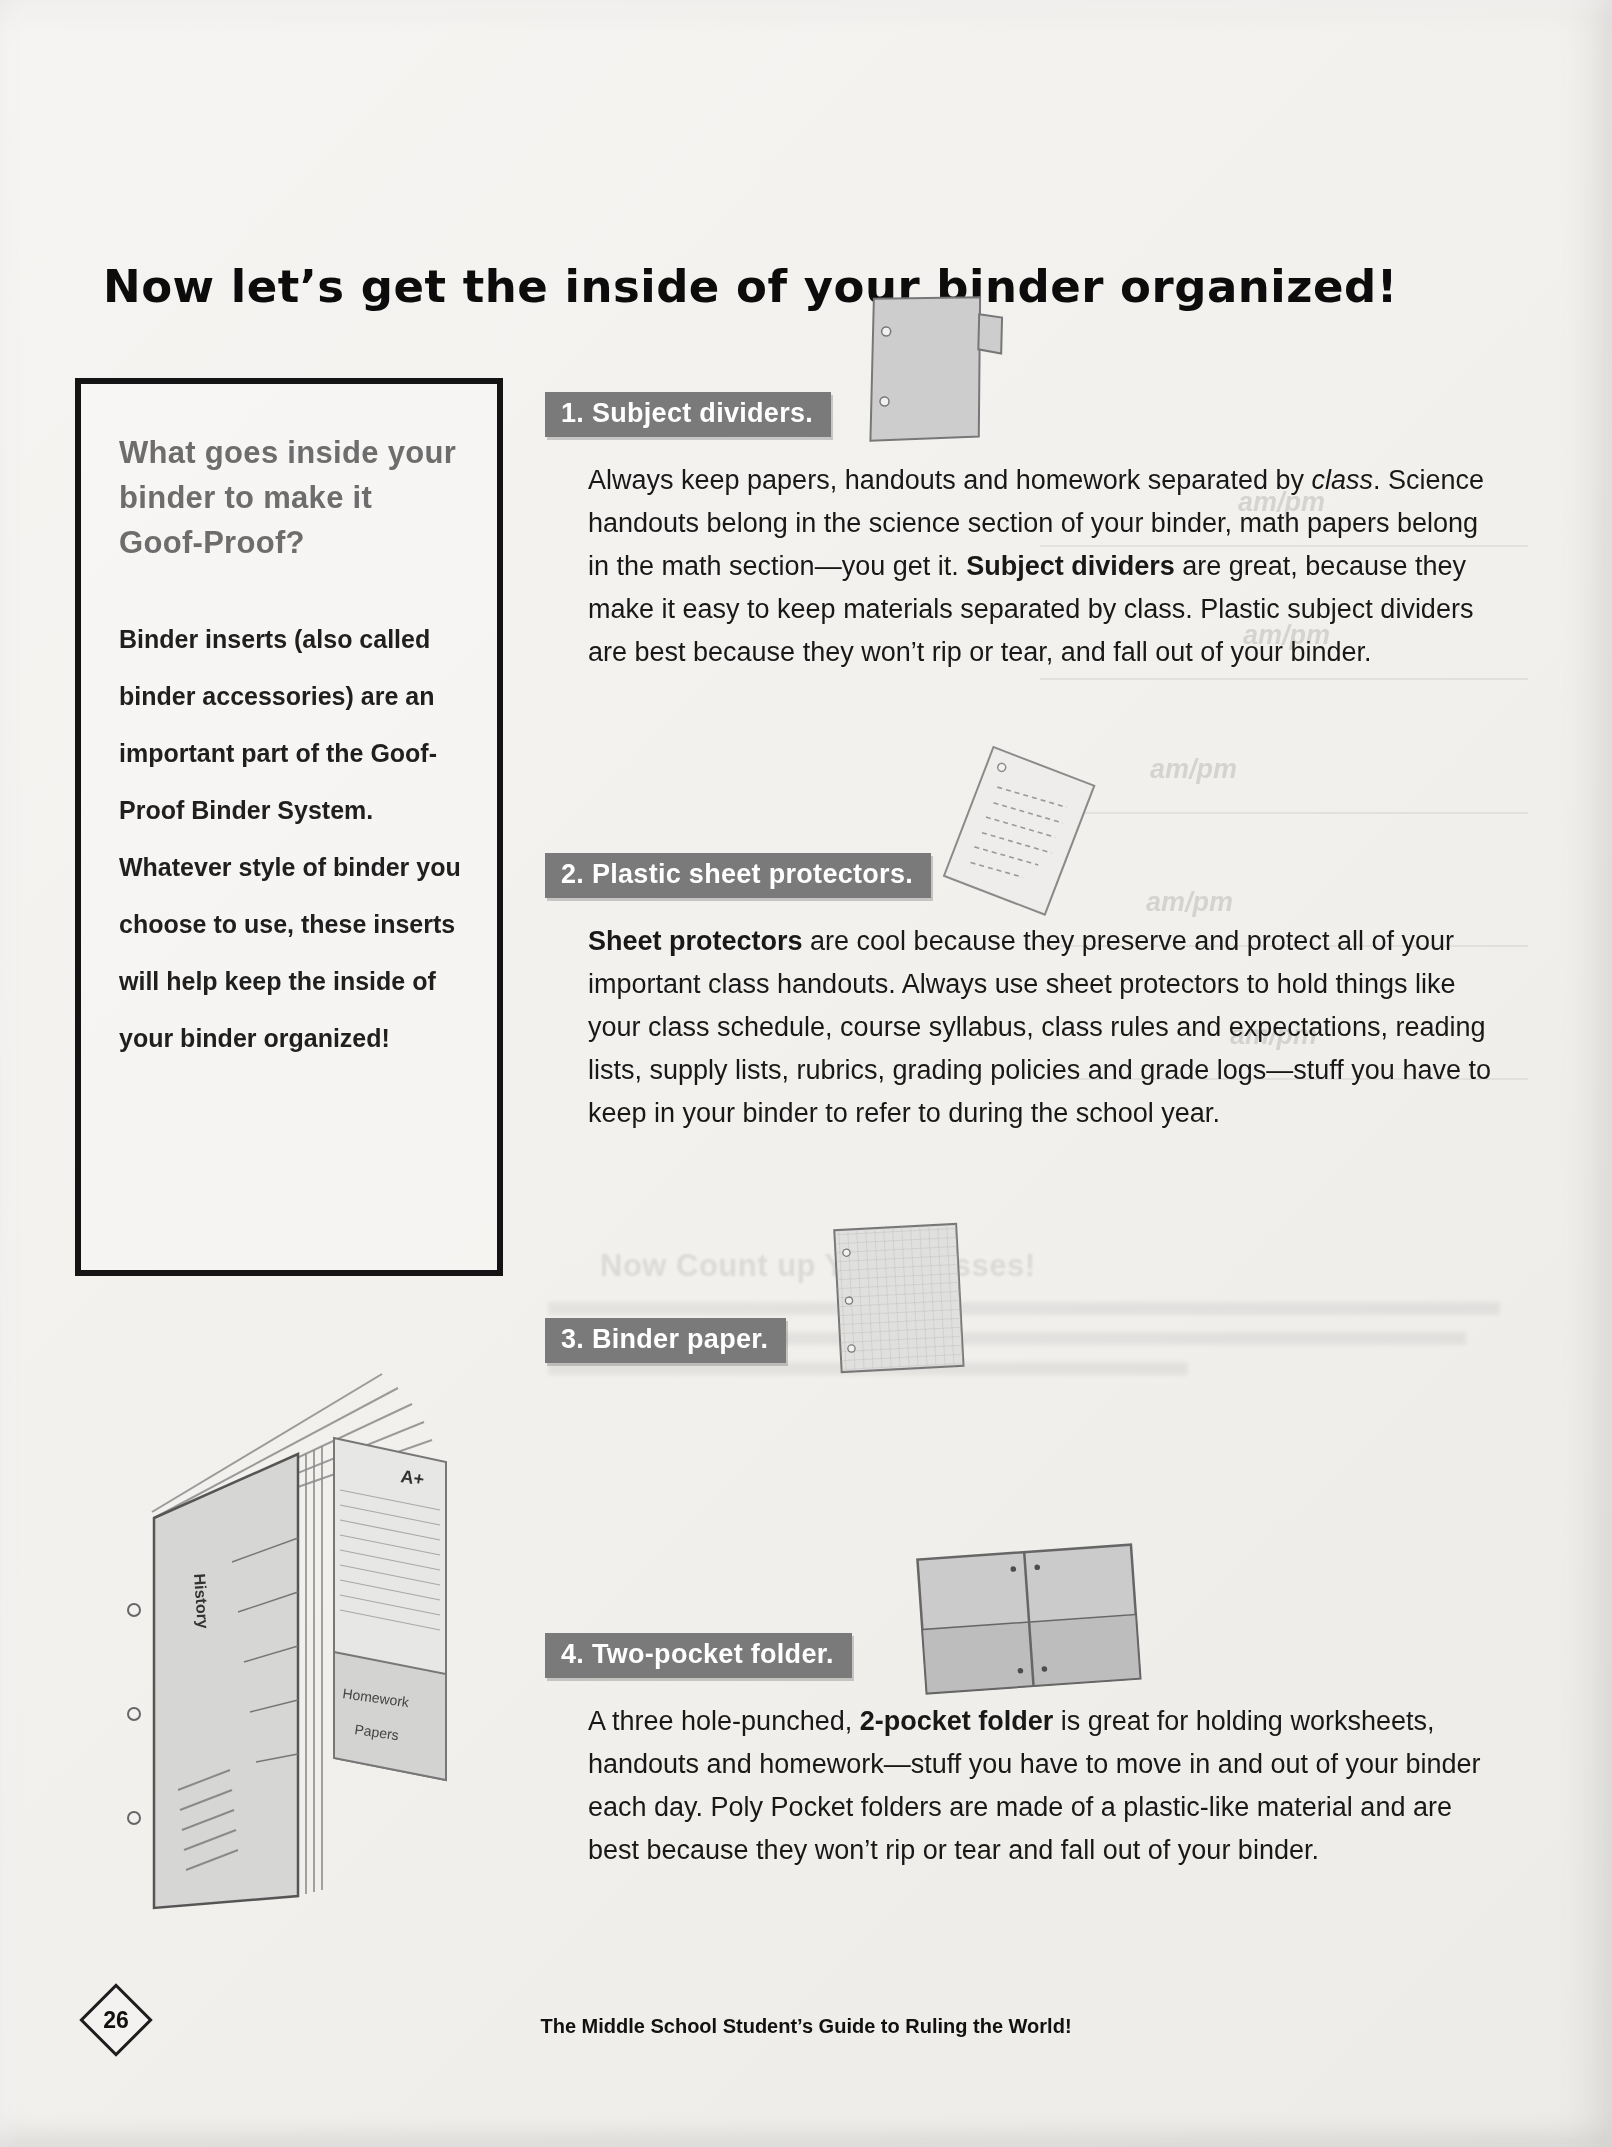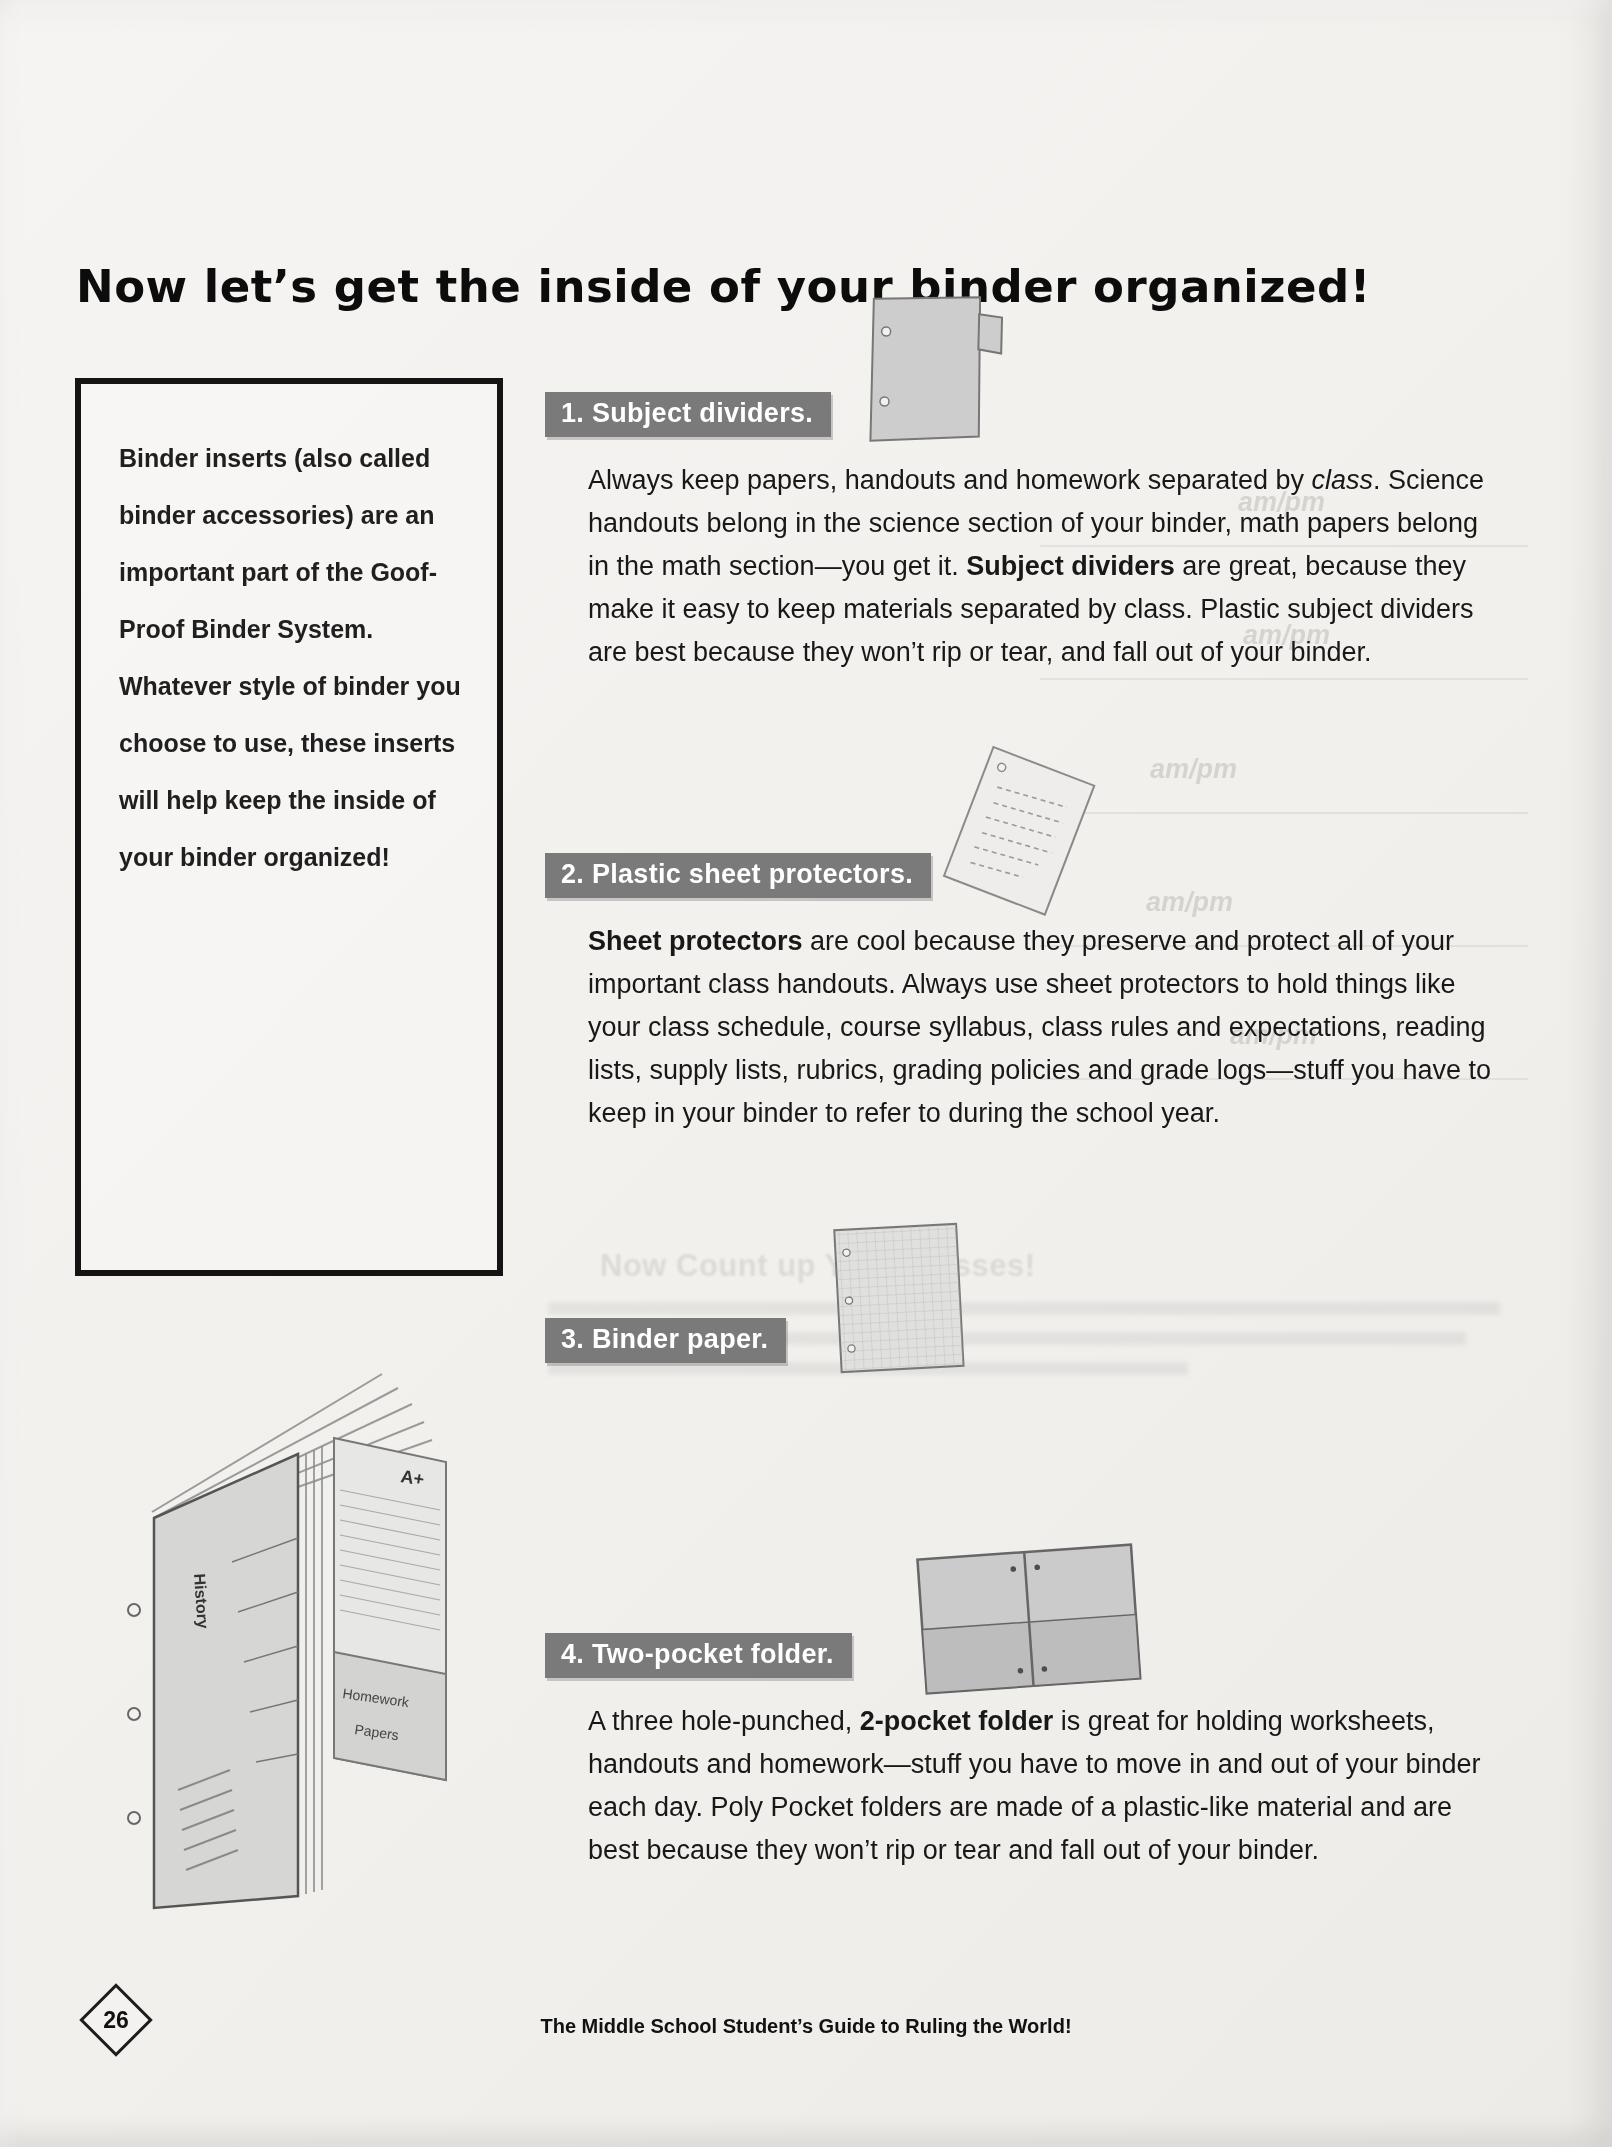--- a/index.html
+++ b/index.html
@@ -27,7 +27,7 @@
   }
   
   .page-title{
-    position:absolute;left:76px;top:230px;
+    position:absolute;left:103px;top:230px;
     font-family:"DejaVu Sans","Liberation Sans",sans-serif;
     font-weight:800;font-size:45px;letter-spacing:0.5px;
     color:#0c0c0c;white-space:nowrap;

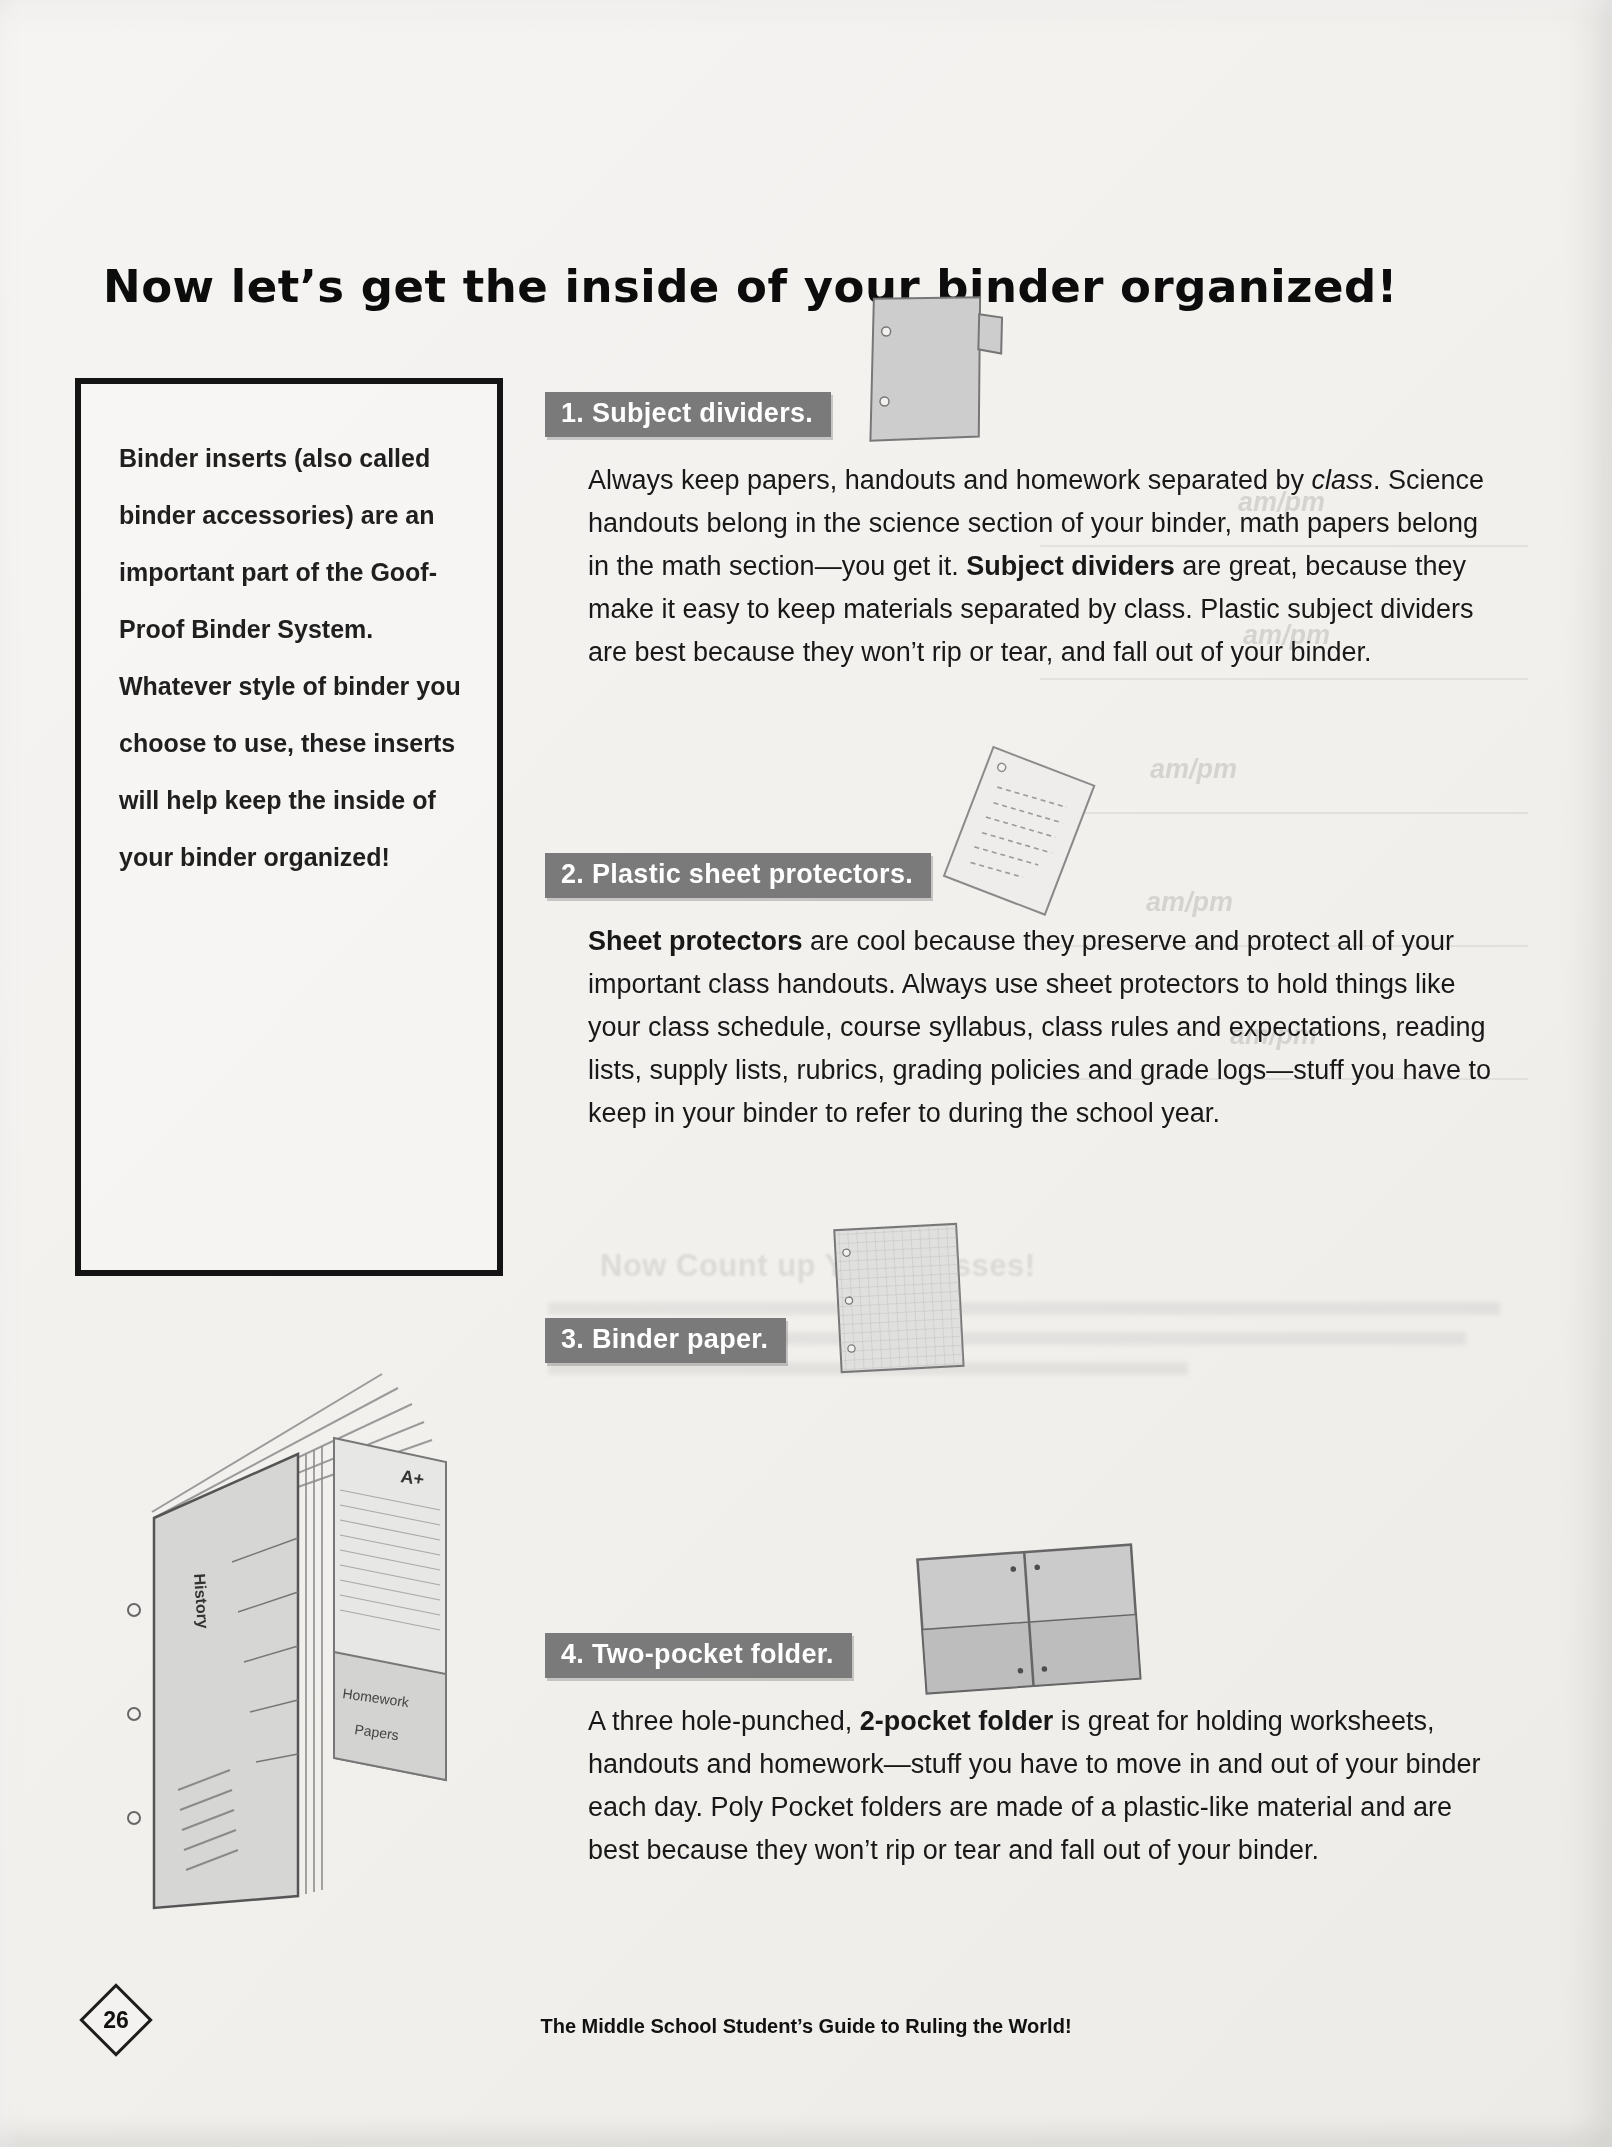--- a/index.html
+++ b/index.html
@@ -114,6 +114,7 @@
   <h1 class="page-title">Now let’s get the inside of your binder organized!</h1>
 
   <div class="sidebar-box">
+    <p class="sidebar-heading">What goes inside your binder to make it Goof-Proof?</p>
     <p class="sidebar-body">Binder inserts (also called binder accessories) are an important part of the Goof-Proof Binder System. Whatever style of binder you choose to use, these inserts will help keep the inside of your binder organized!</p>
   </div>
 

